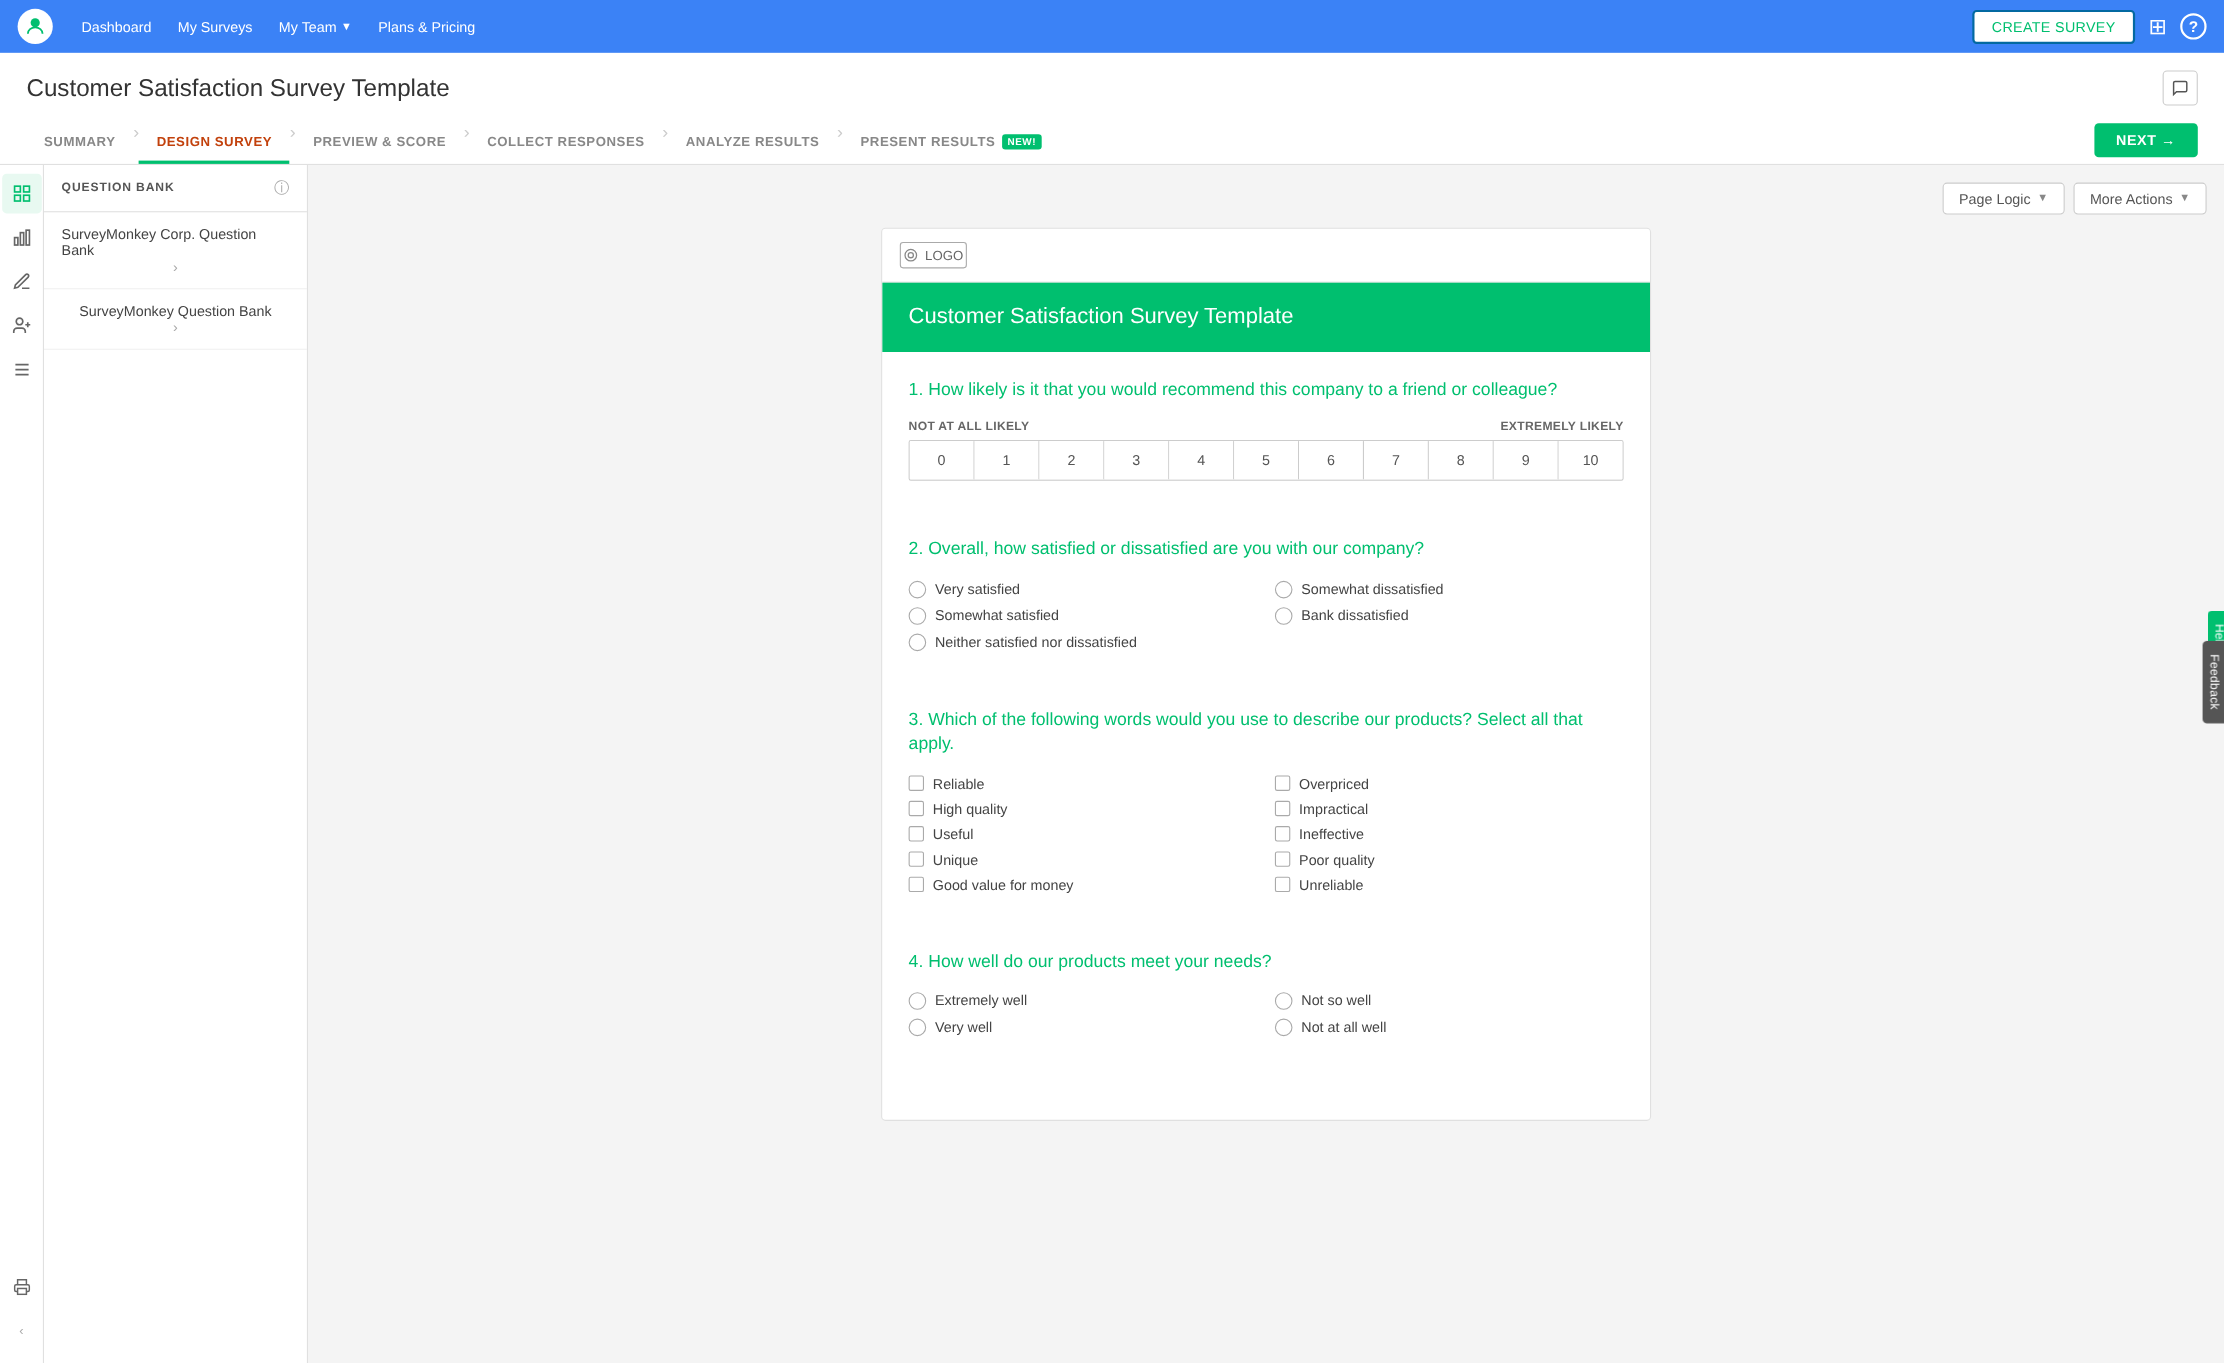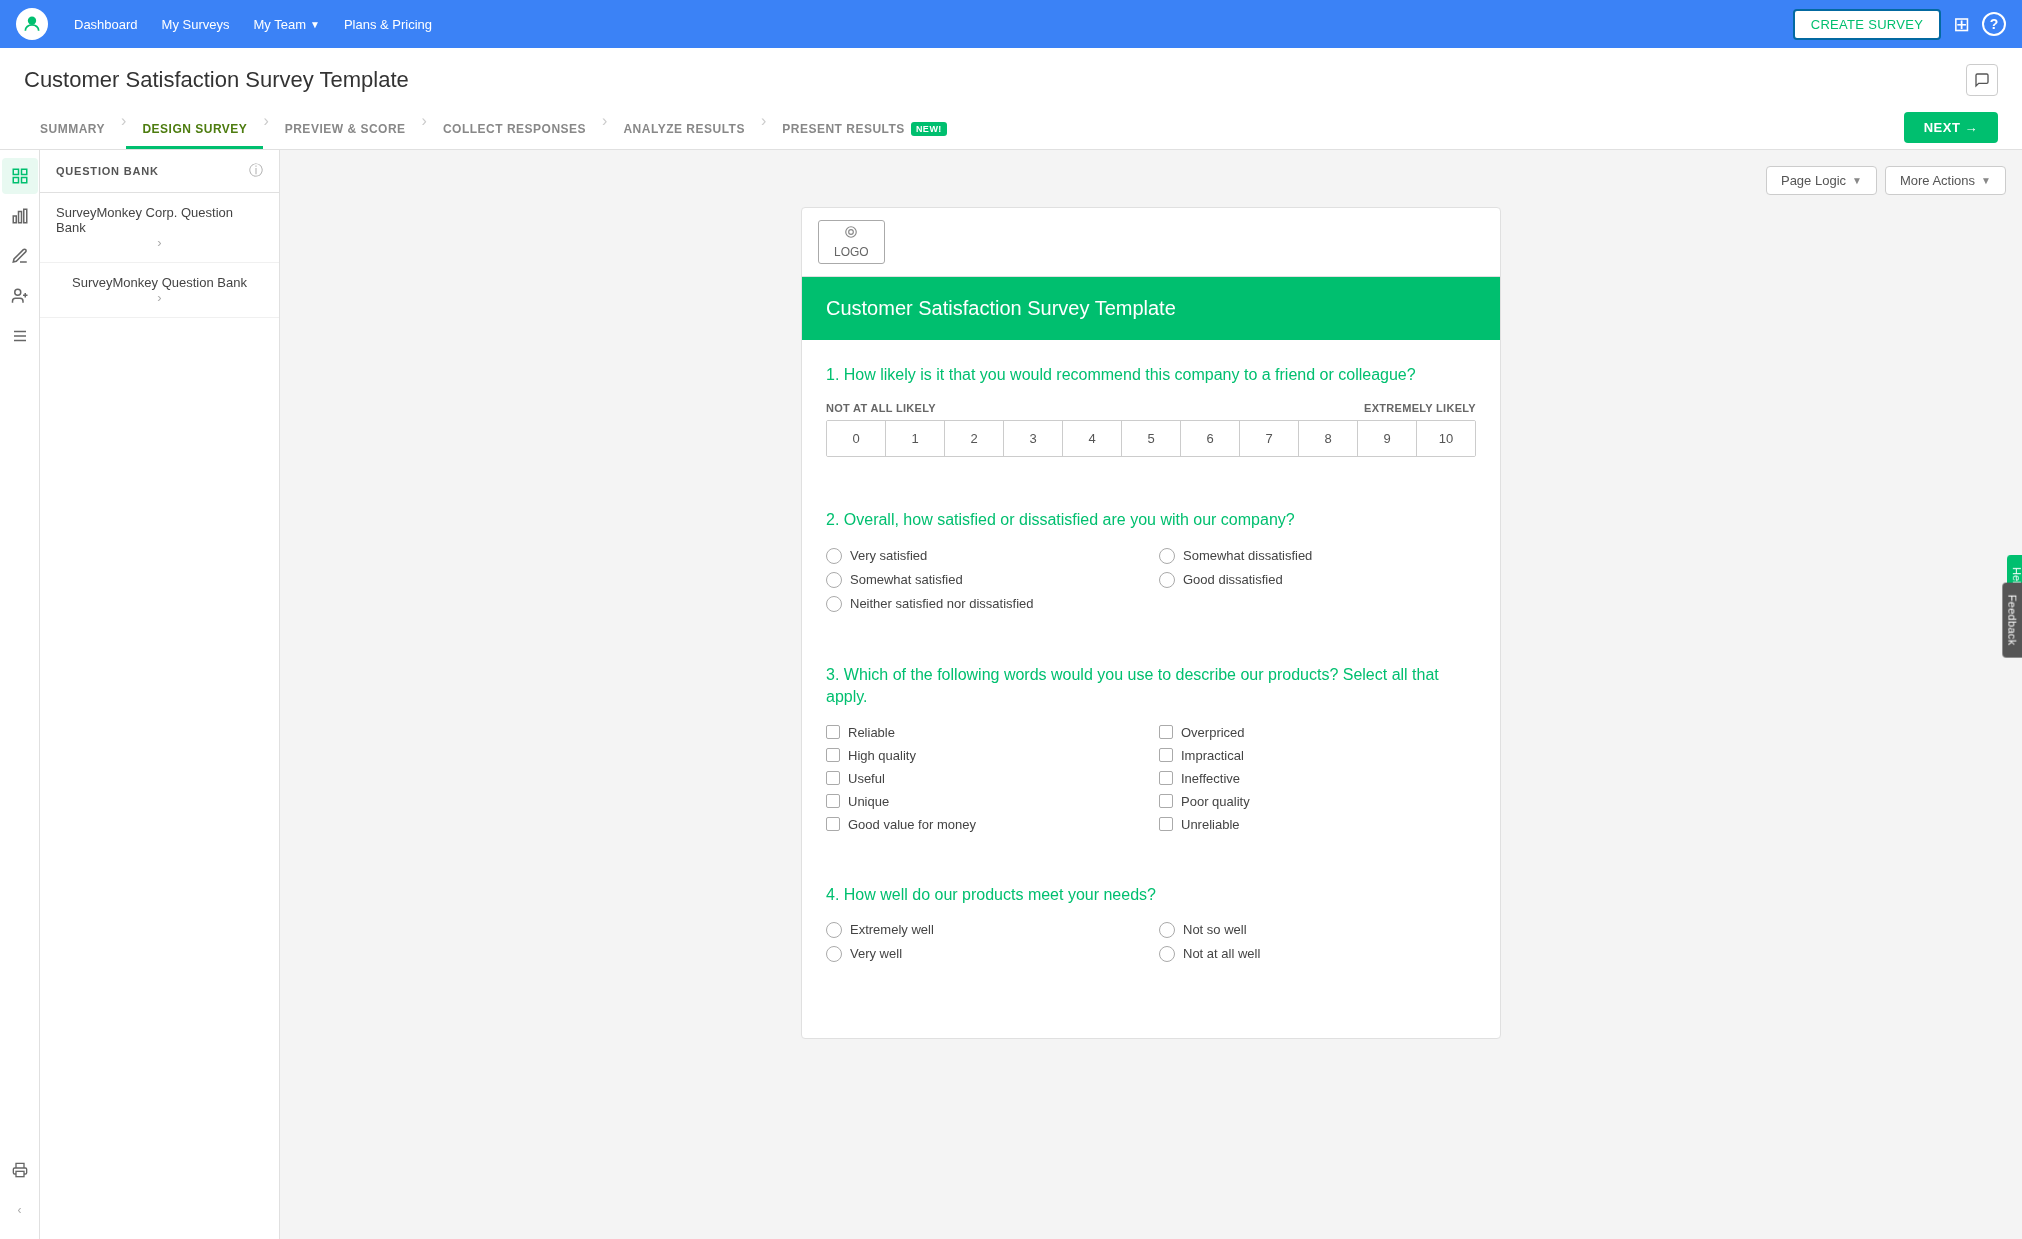--- a/index.html
+++ b/index.html
@@ -100,7 +100,7 @@
       white-space: nowrap;
     }
     .tab.active {
-      color: #4d7c0f;
+      color: #c2410c;
       border-bottom: 3px solid #00bf6f;
     }
     .tab-arrow { color: #ccc; font-size: 16px; }

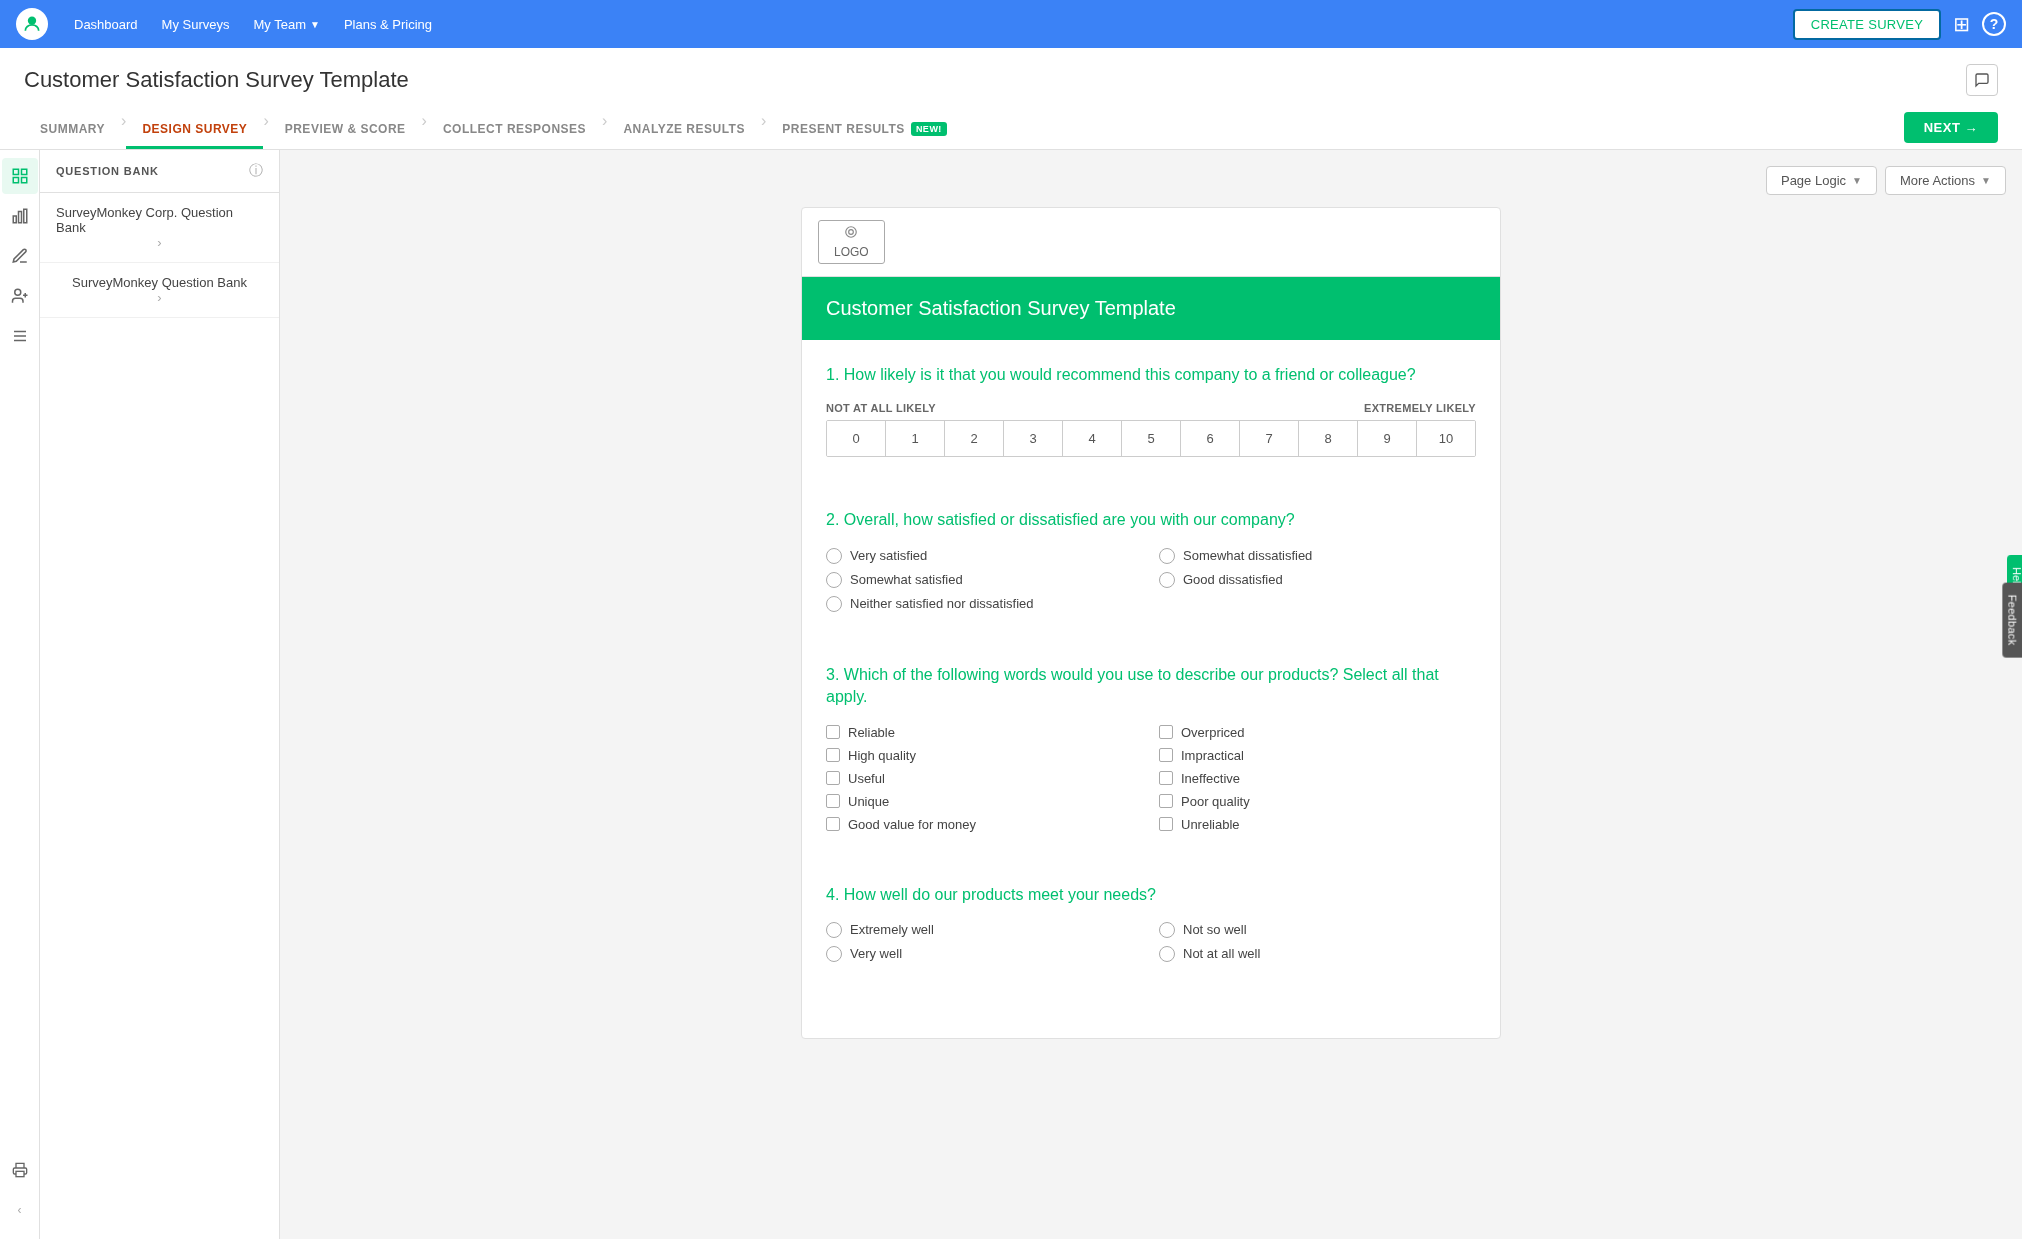--- a/index.html
+++ b/index.html
@@ -255,11 +255,10 @@
       gap: 6px;
       border: 1px solid #aaa;
       border-radius: 3px;
-      padding: 4px 15px;
+      padding: 4px 2px;
       font-size: 12px;
       color: #666;
       cursor: pointer;
-      flex-direction: column;
     }
     .logo-placeholder svg { color: #888; }
 

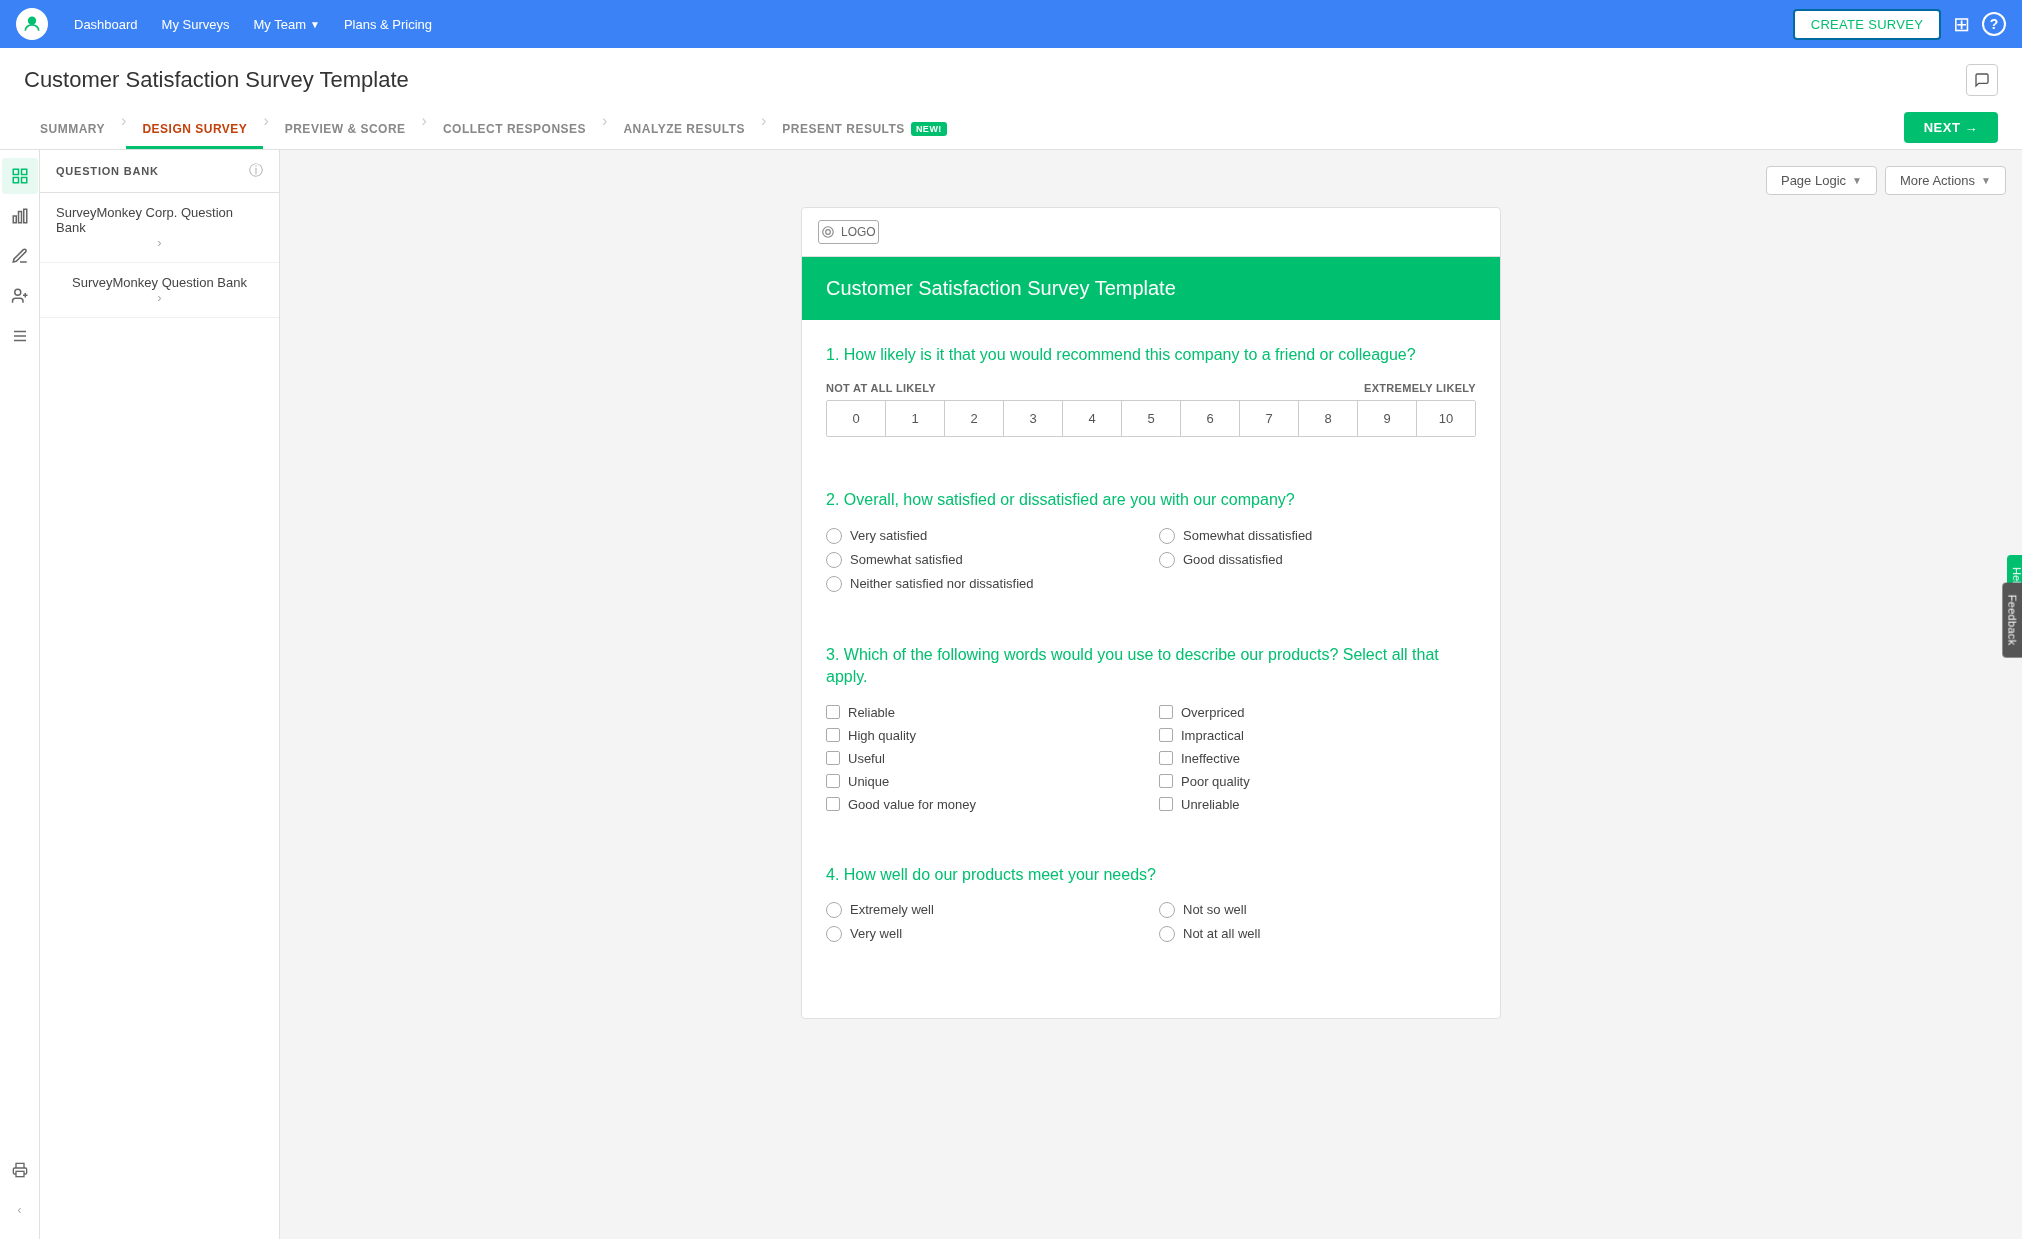--- a/index.html
+++ b/index.html
@@ -576,7 +576,7 @@
               </div>
               <div class="option-item">
                 <div class="radio-circle"></div>
-                <span>Good dissatisfied</span>
+                <span>Bank dissatisfied</span>
               </div>
               <div class="option-item">
                 <div class="radio-circle"></div>

